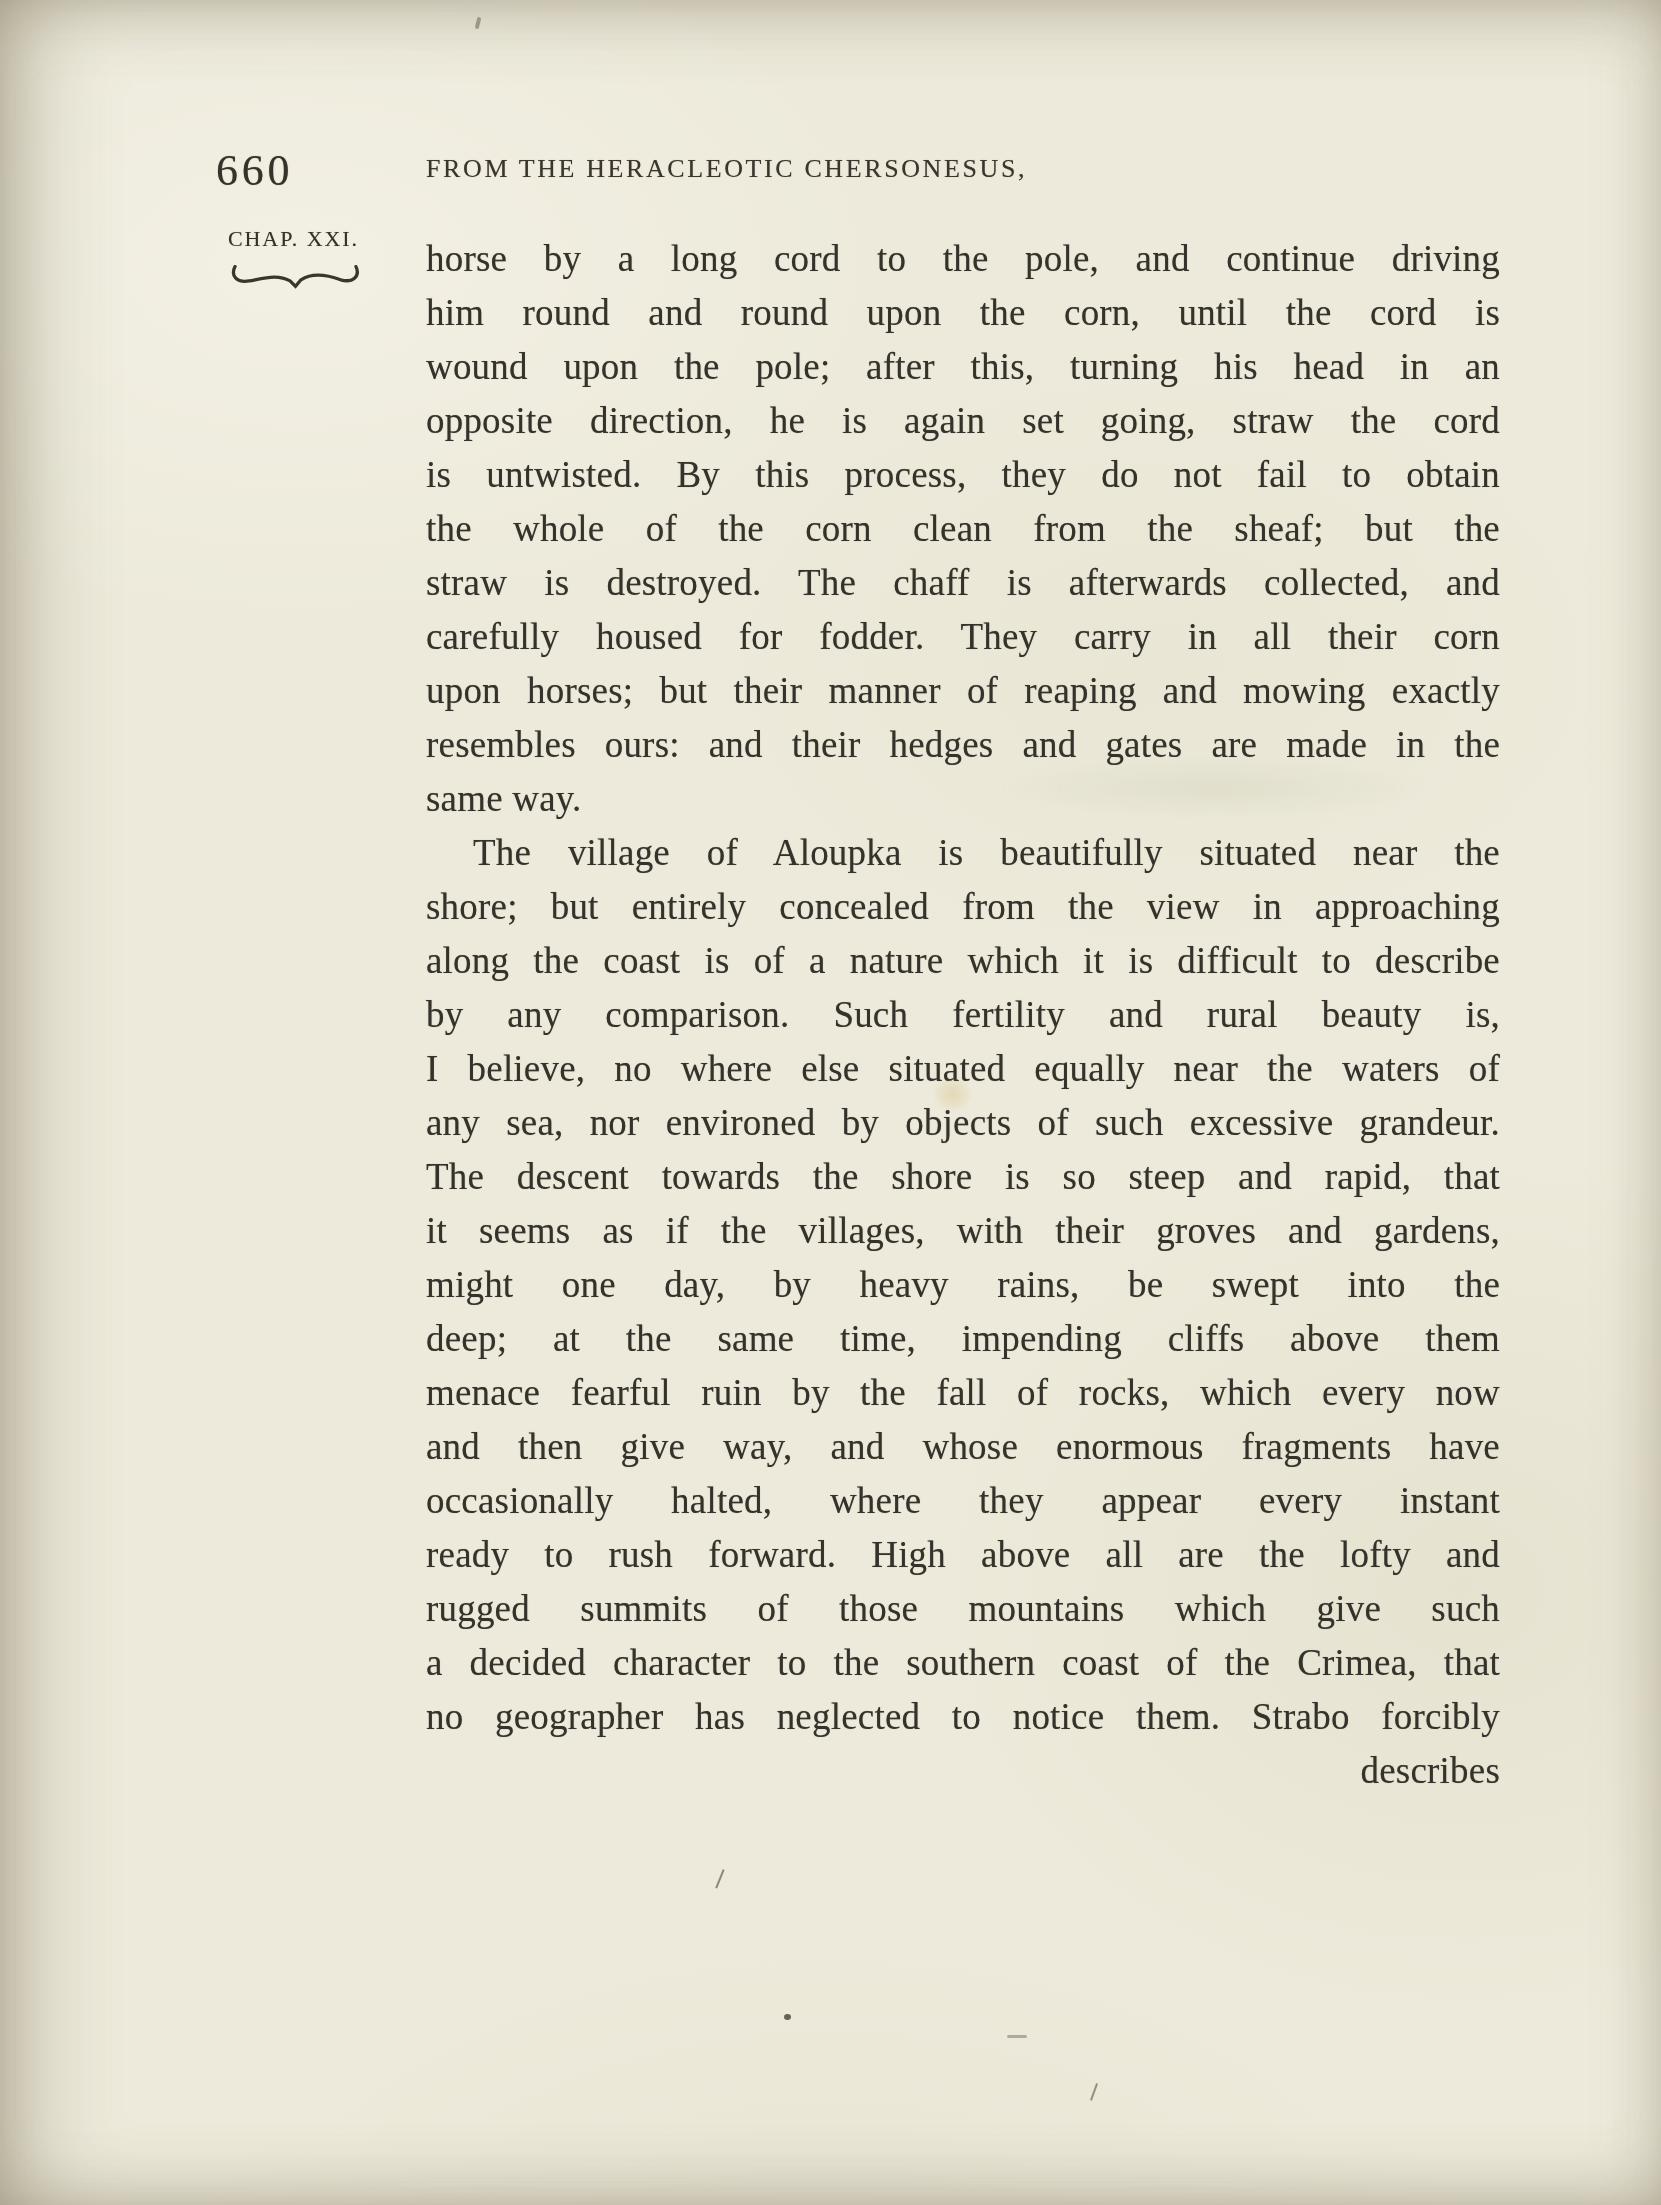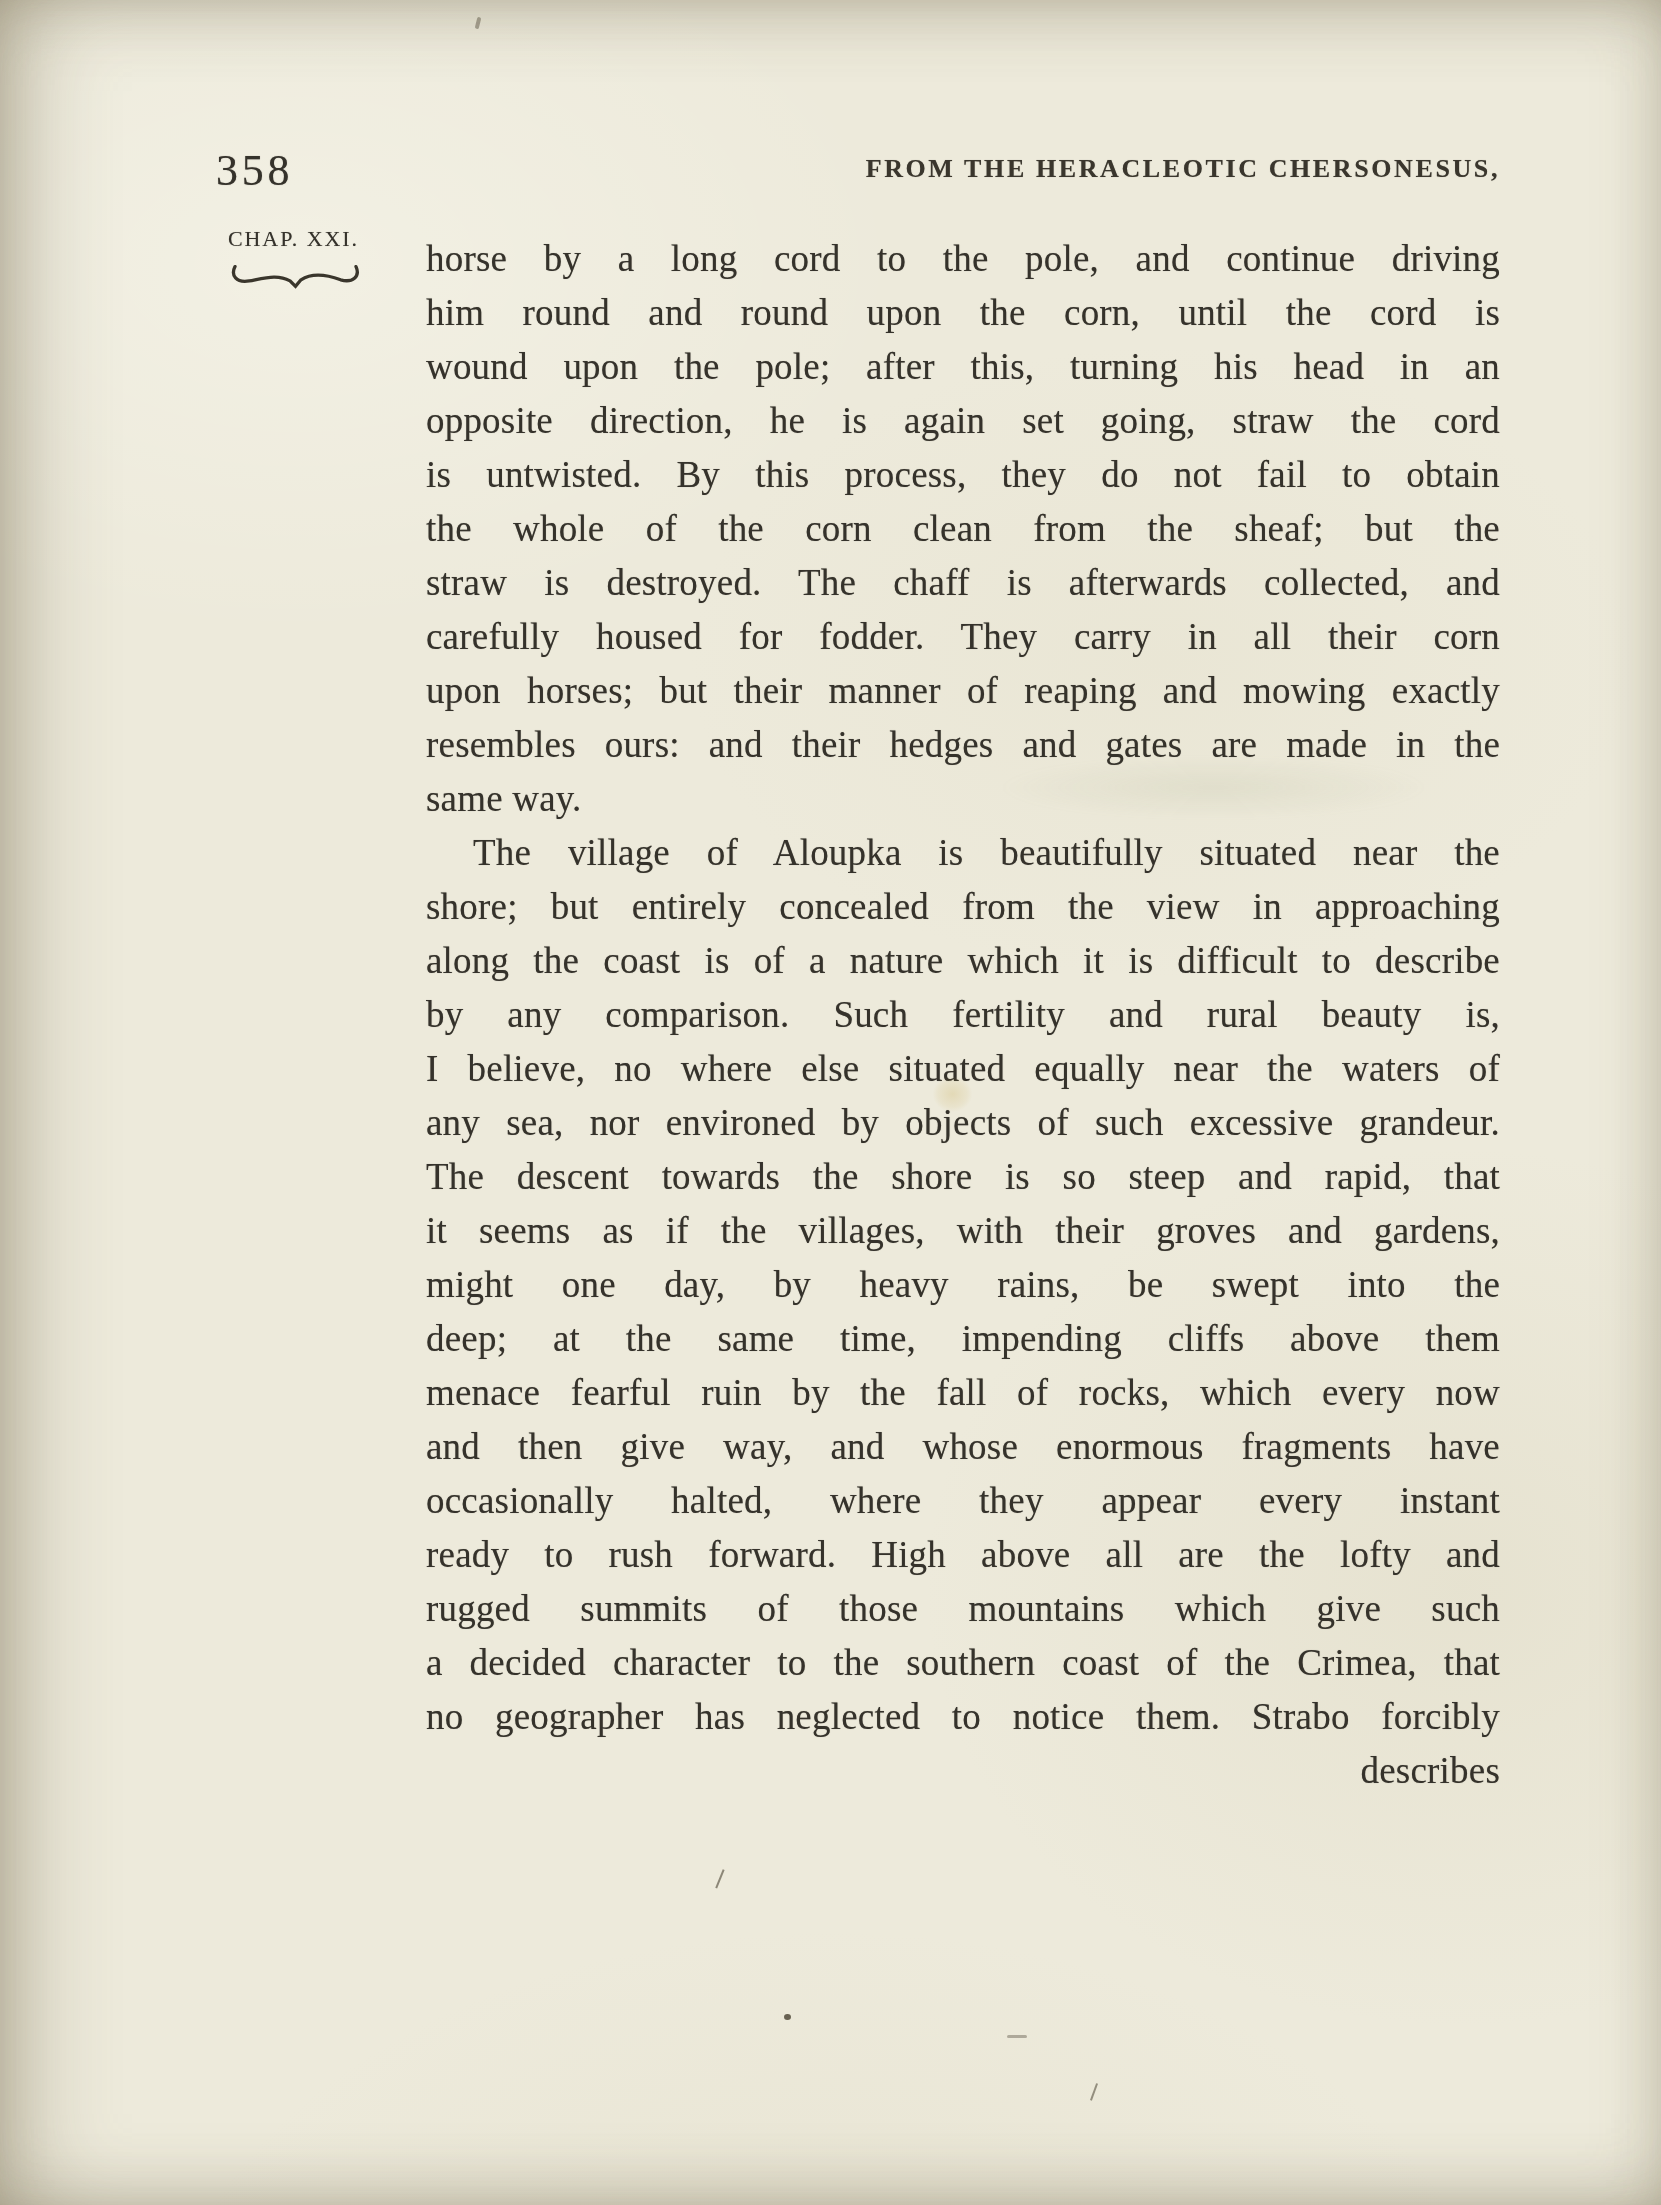--- a/index.html
+++ b/index.html
@@ -100,7 +100,7 @@
 
   <div class="texture"></div>
 
-  <div class="pagenum">358</div>
+  <div class="pagenum">660</div>
 
   <div class="runhead">FROM THE HERACLEOTIC CHERSONESUS,</div>
 

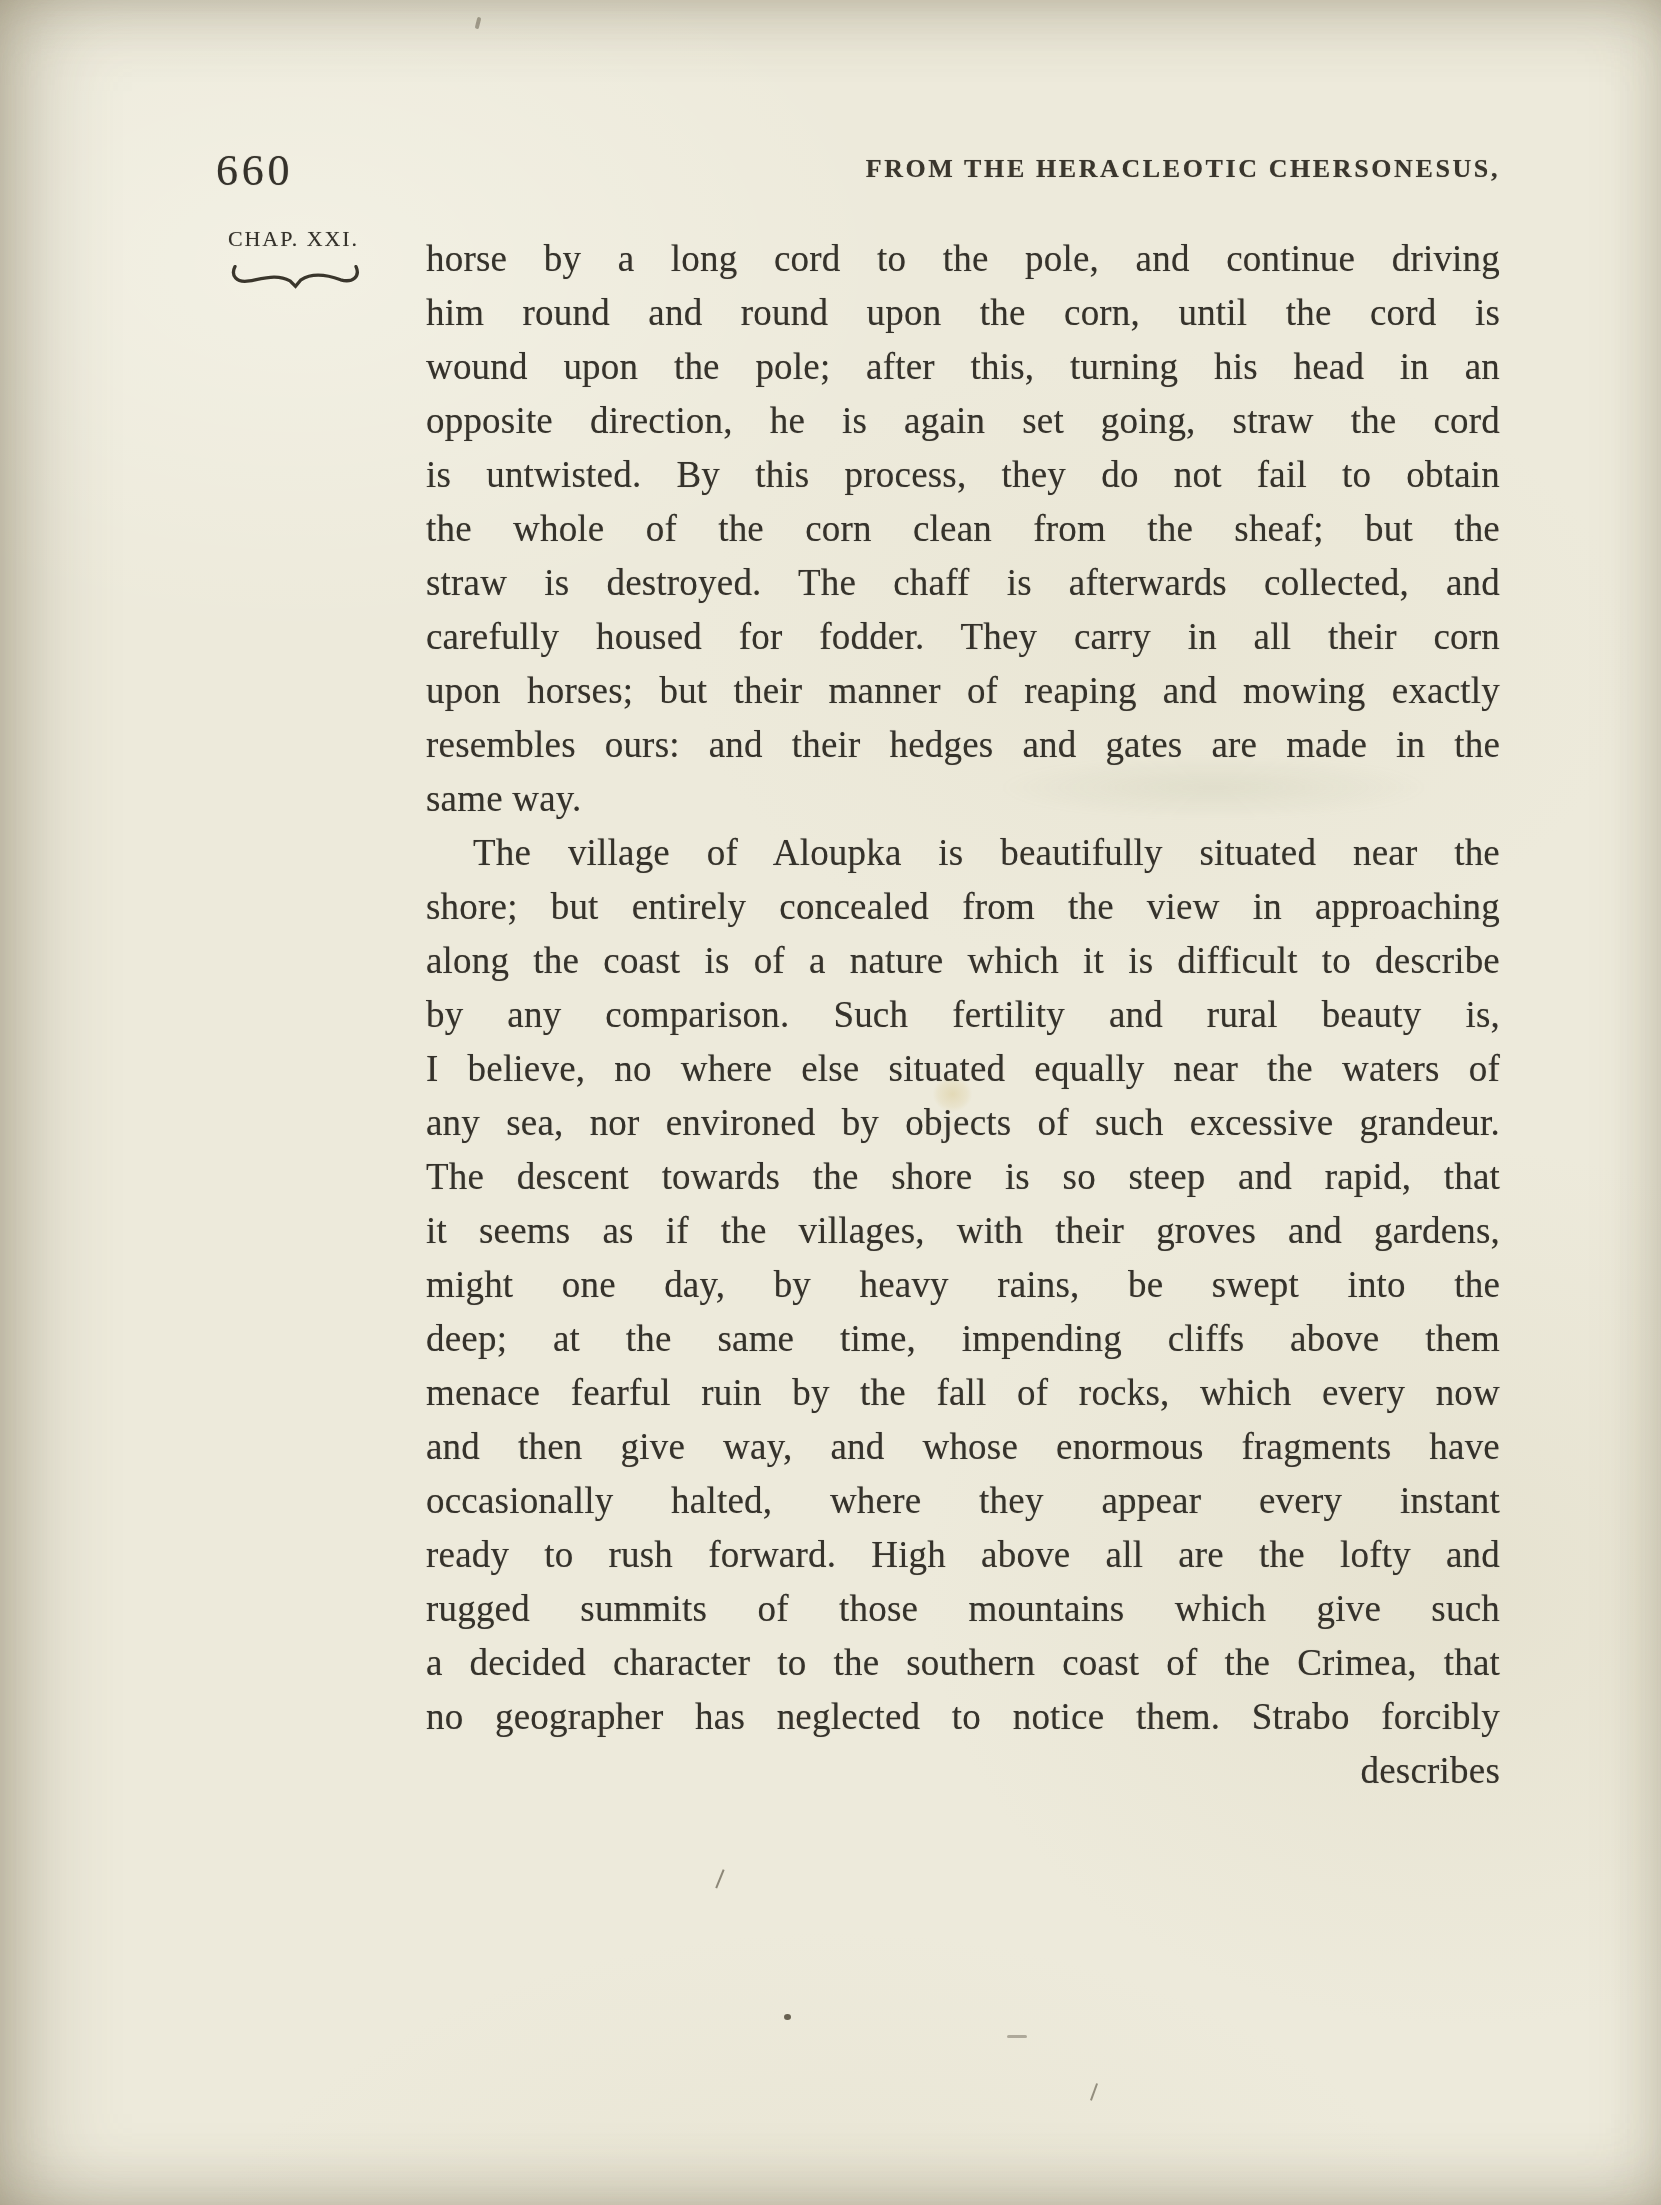--- a/index.html
+++ b/index.html
@@ -40,8 +40,8 @@
   }
   .runhead{
     position:absolute;left:426px;top:154px;width:1074px;
-    text-align:right;
-    font-size:26px;font-weight:bold;letter-spacing:2.6px;
+    text-align:left;
+    font-size:26px;font-weight:normal;letter-spacing:2.6px;
     color:var(--ink-soft);
     text-shadow:0 0 0.8px rgba(53,50,43,0.45);
   }

